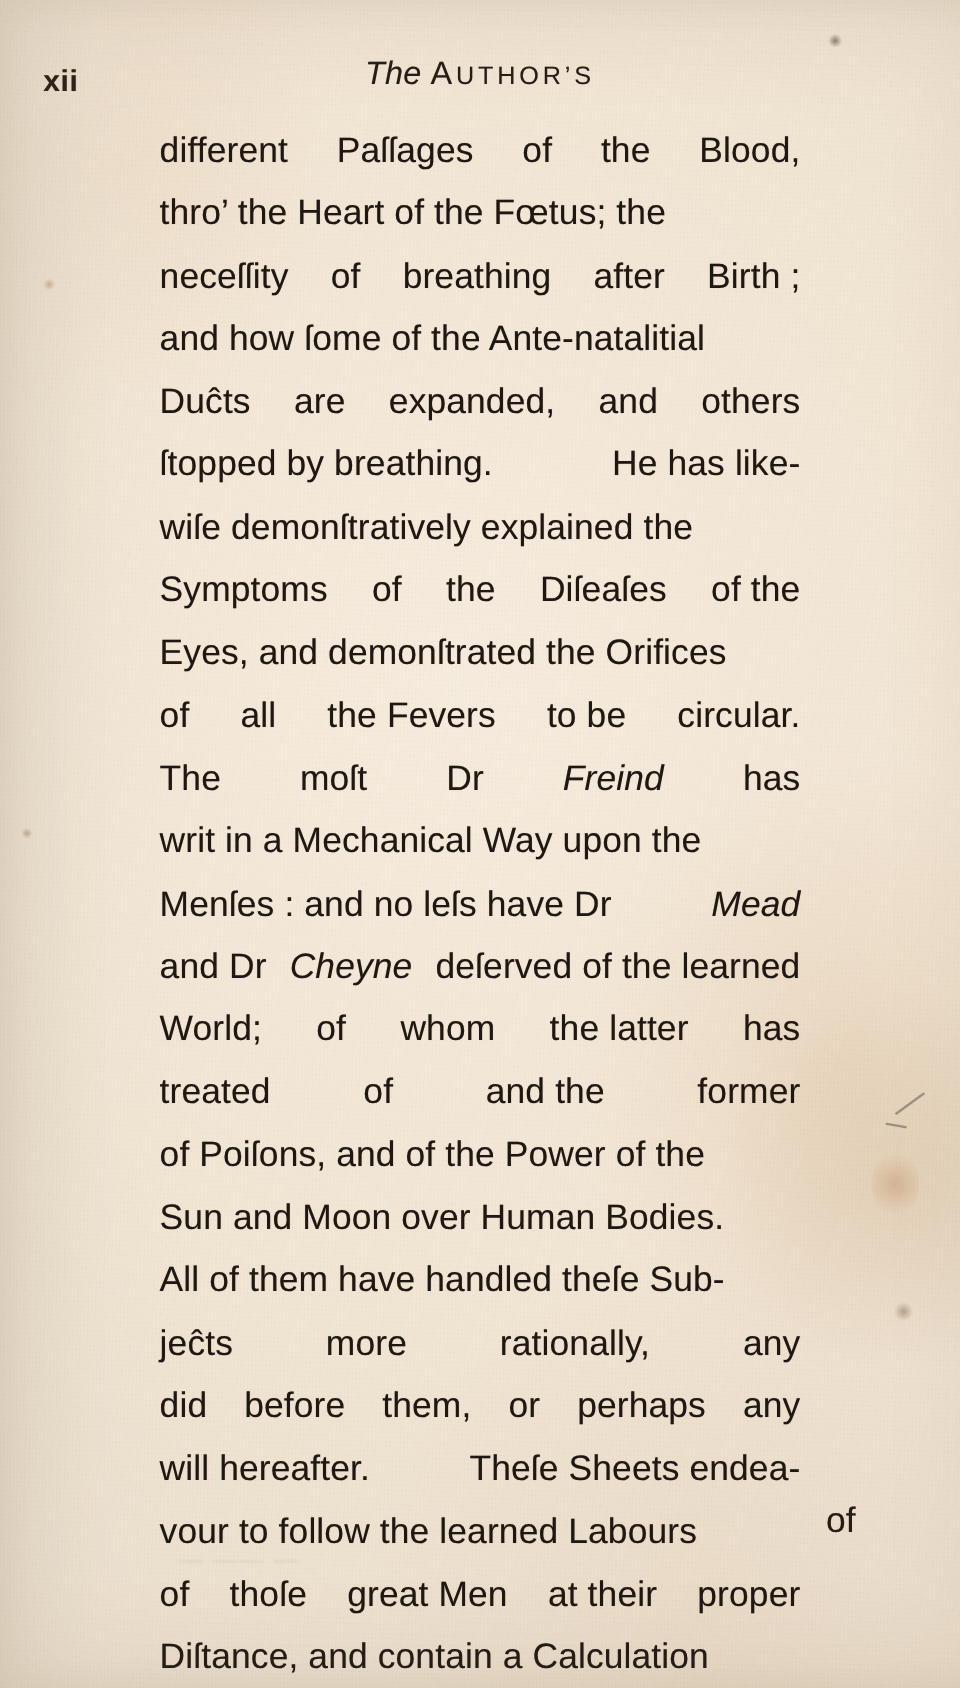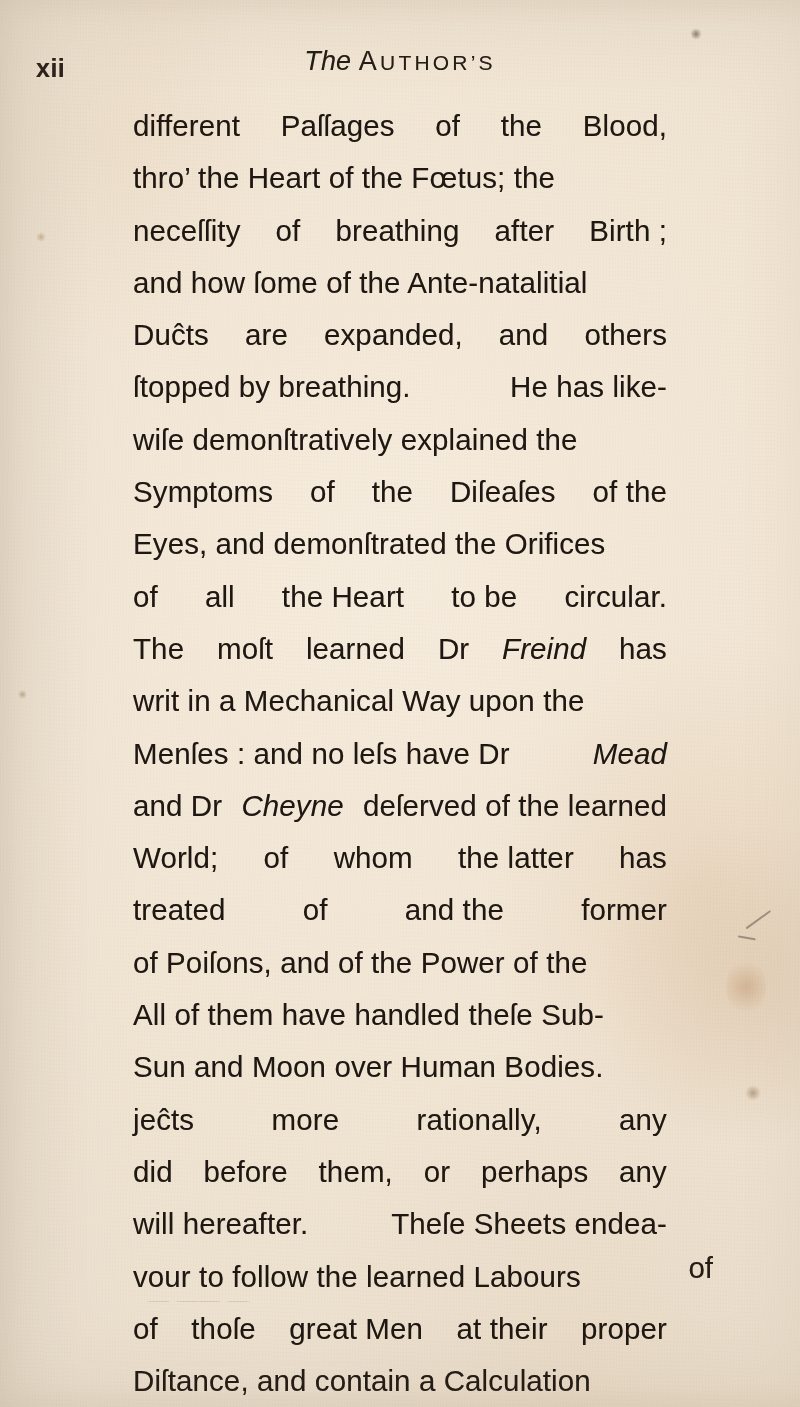--- a/index.html
+++ b/index.html
@@ -152,7 +152,7 @@
     <div class="ln j">
       <span>of</span>
       <span>all</span>
-      <span>the Heart</span>
+      <span>the Fevers</span>
       <span>to be</span>
       <span>circular.</span>
     </div>

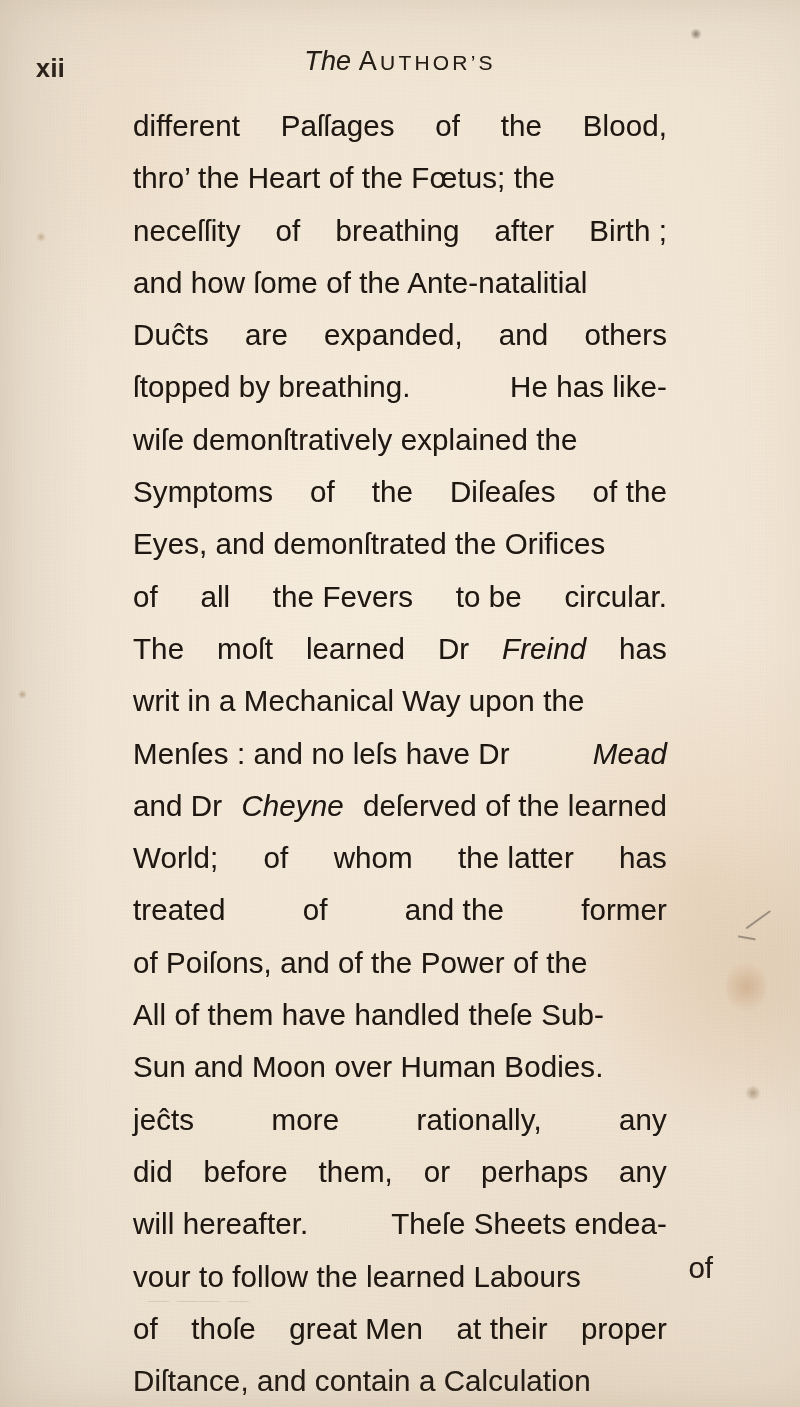--- a/index.html
+++ b/index.html
@@ -160,7 +160,6 @@
     <div class="ln j">
       <span>The</span>
       <span>moſt</span>
-      <span>learned</span>
       <span>Dr</span>
       <span class="ital">Freind</span>
       <span>has</span>

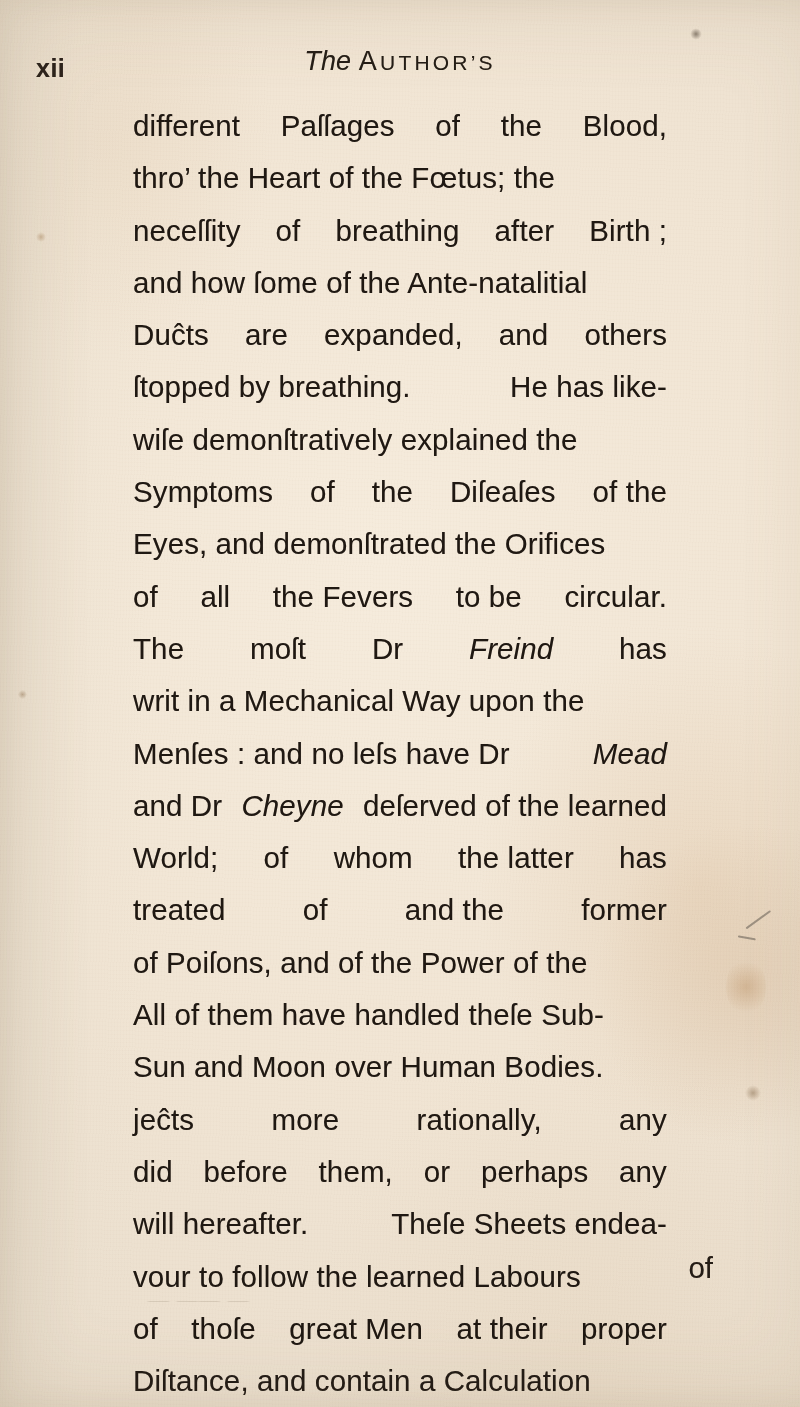--- a/index.html
+++ b/index.html
@@ -194,8 +194,8 @@
     </div>
 
     <div class="ln">of Poiſons, and of the Power of the</div>
+    <div class="ln">Sun and Moon over Human Bodies.</div>
     <div class="ln">All of them have handled theſe Sub-</div>
-    <div class="ln">Sun and Moon over Human Bodies.</div>
 
     <div class="ln j">
       <span>jeĉts</span>

